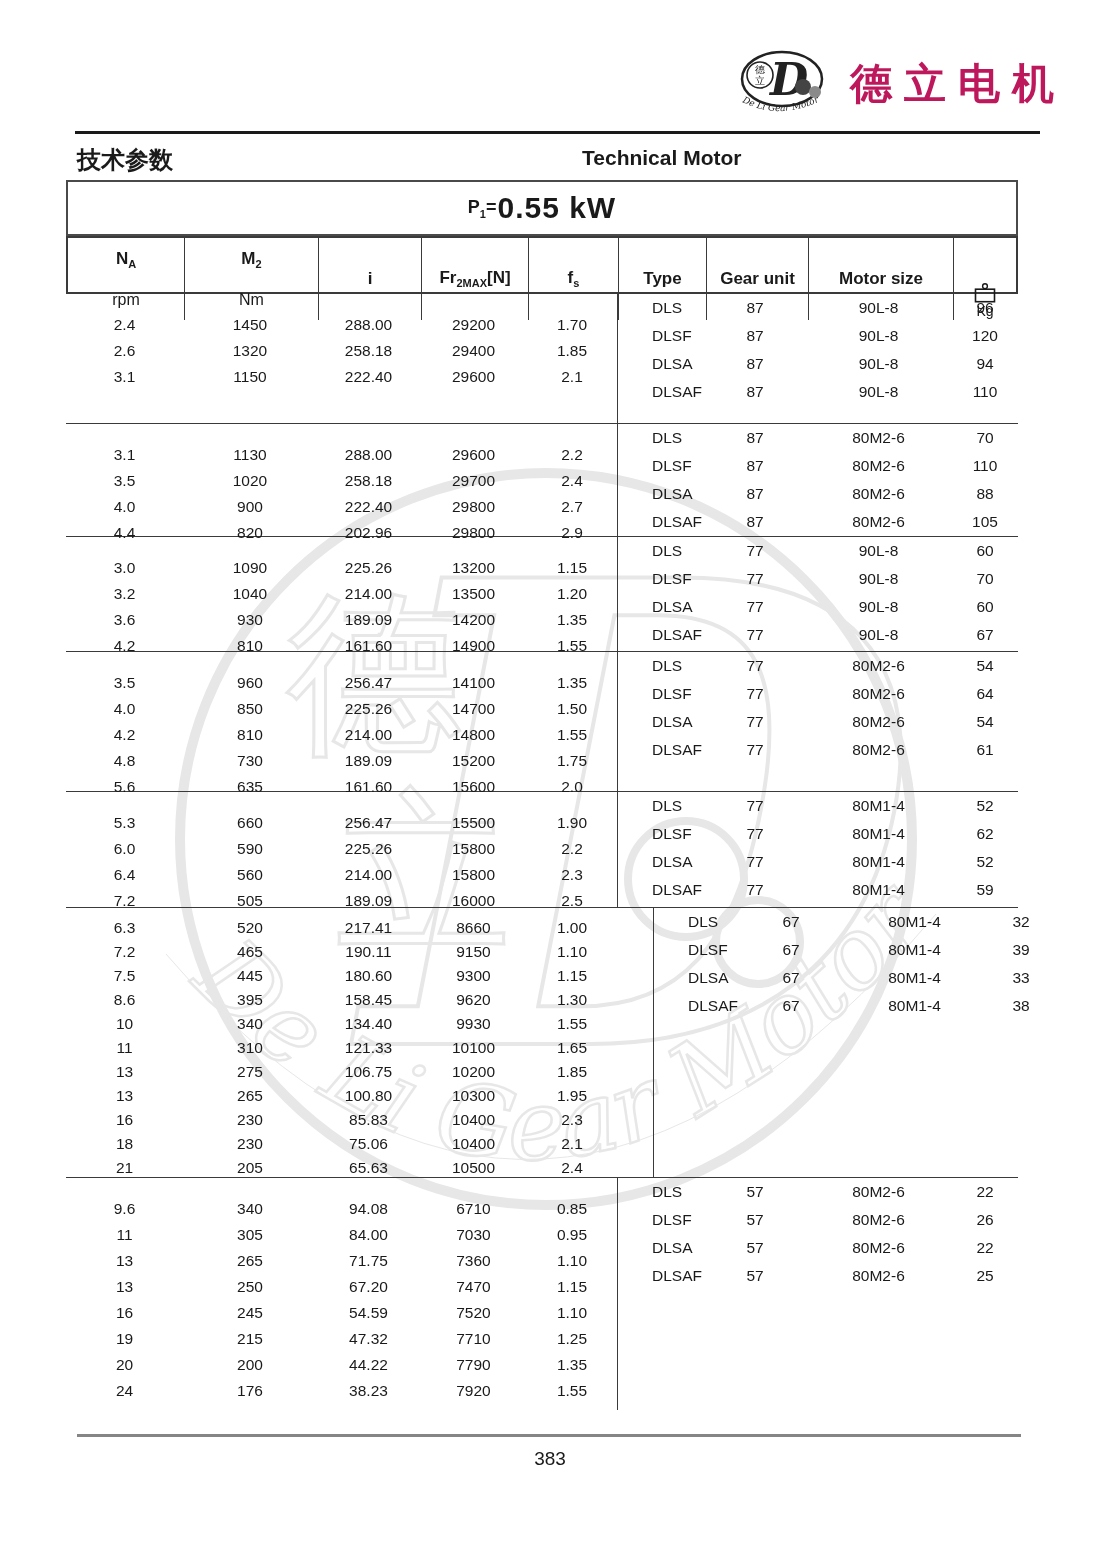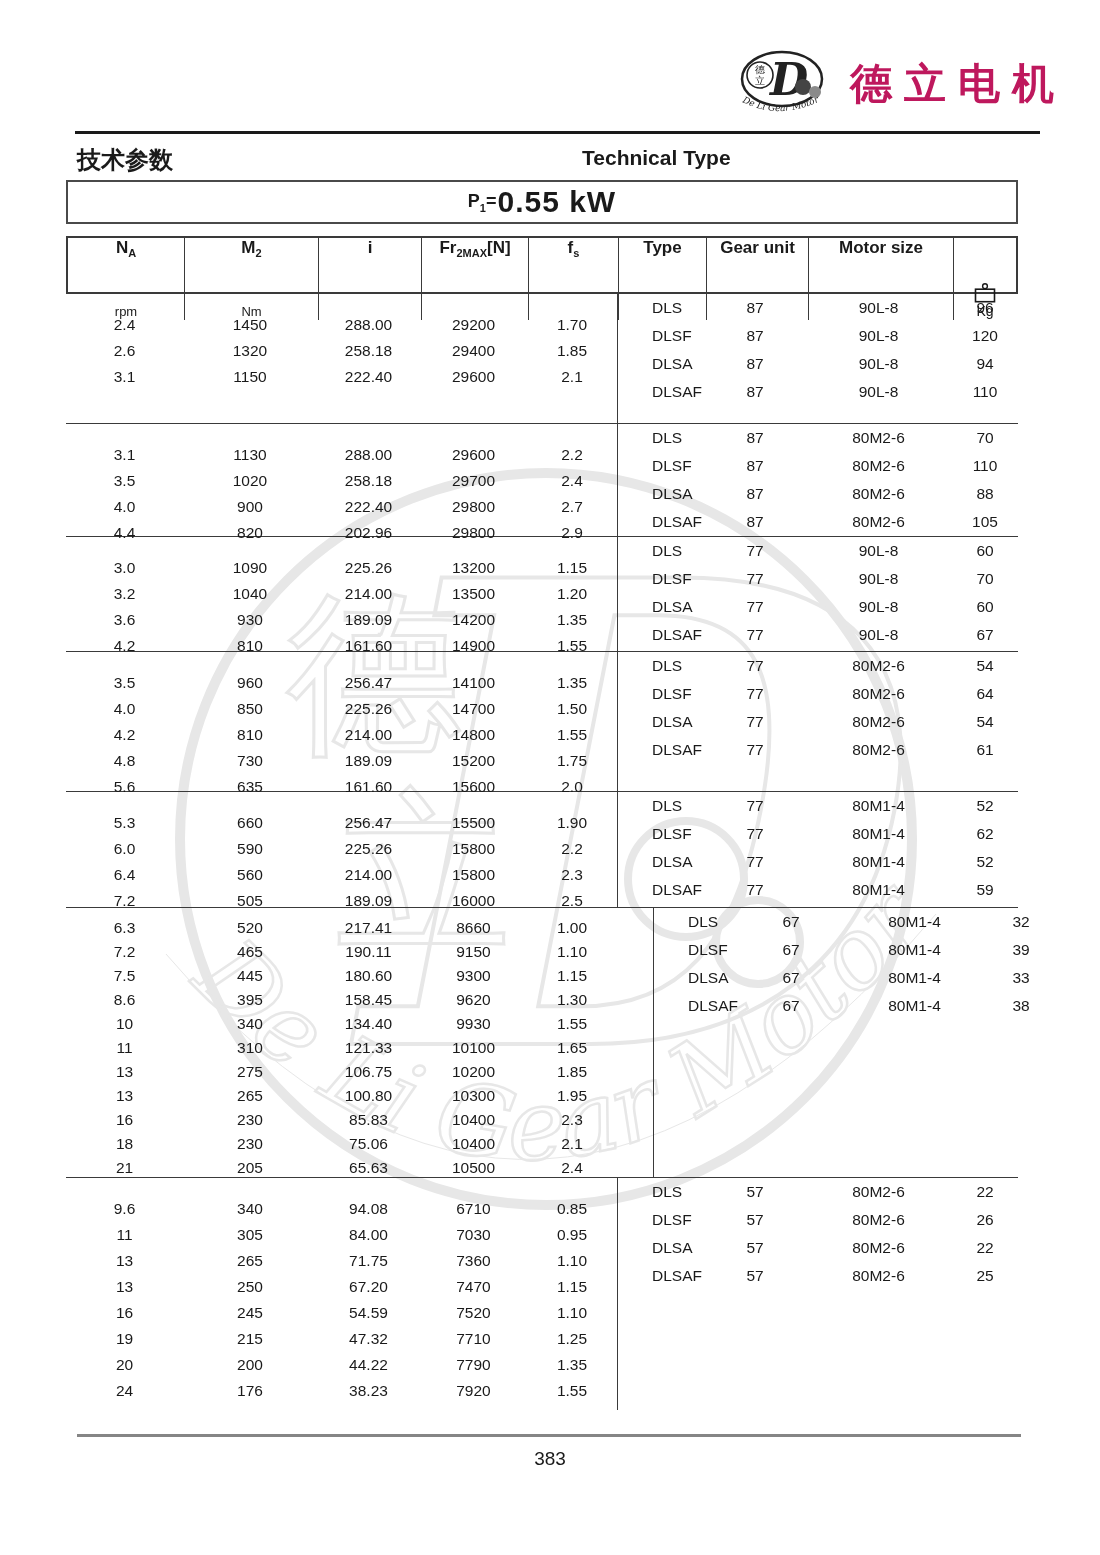--- a/index.html
+++ b/index.html
@@ -93,7 +93,7 @@
   <div class="top-rule"></div>
 
   <div class="title-cn">技术参数</div>
-  <div class="title-en">Technical Type</div>
+  <div class="title-en">Technical Motor</div>
 
   <div class="power-box">
     <span class="p-small"><span>P</span><sub>1</sub><span>=</span></span>

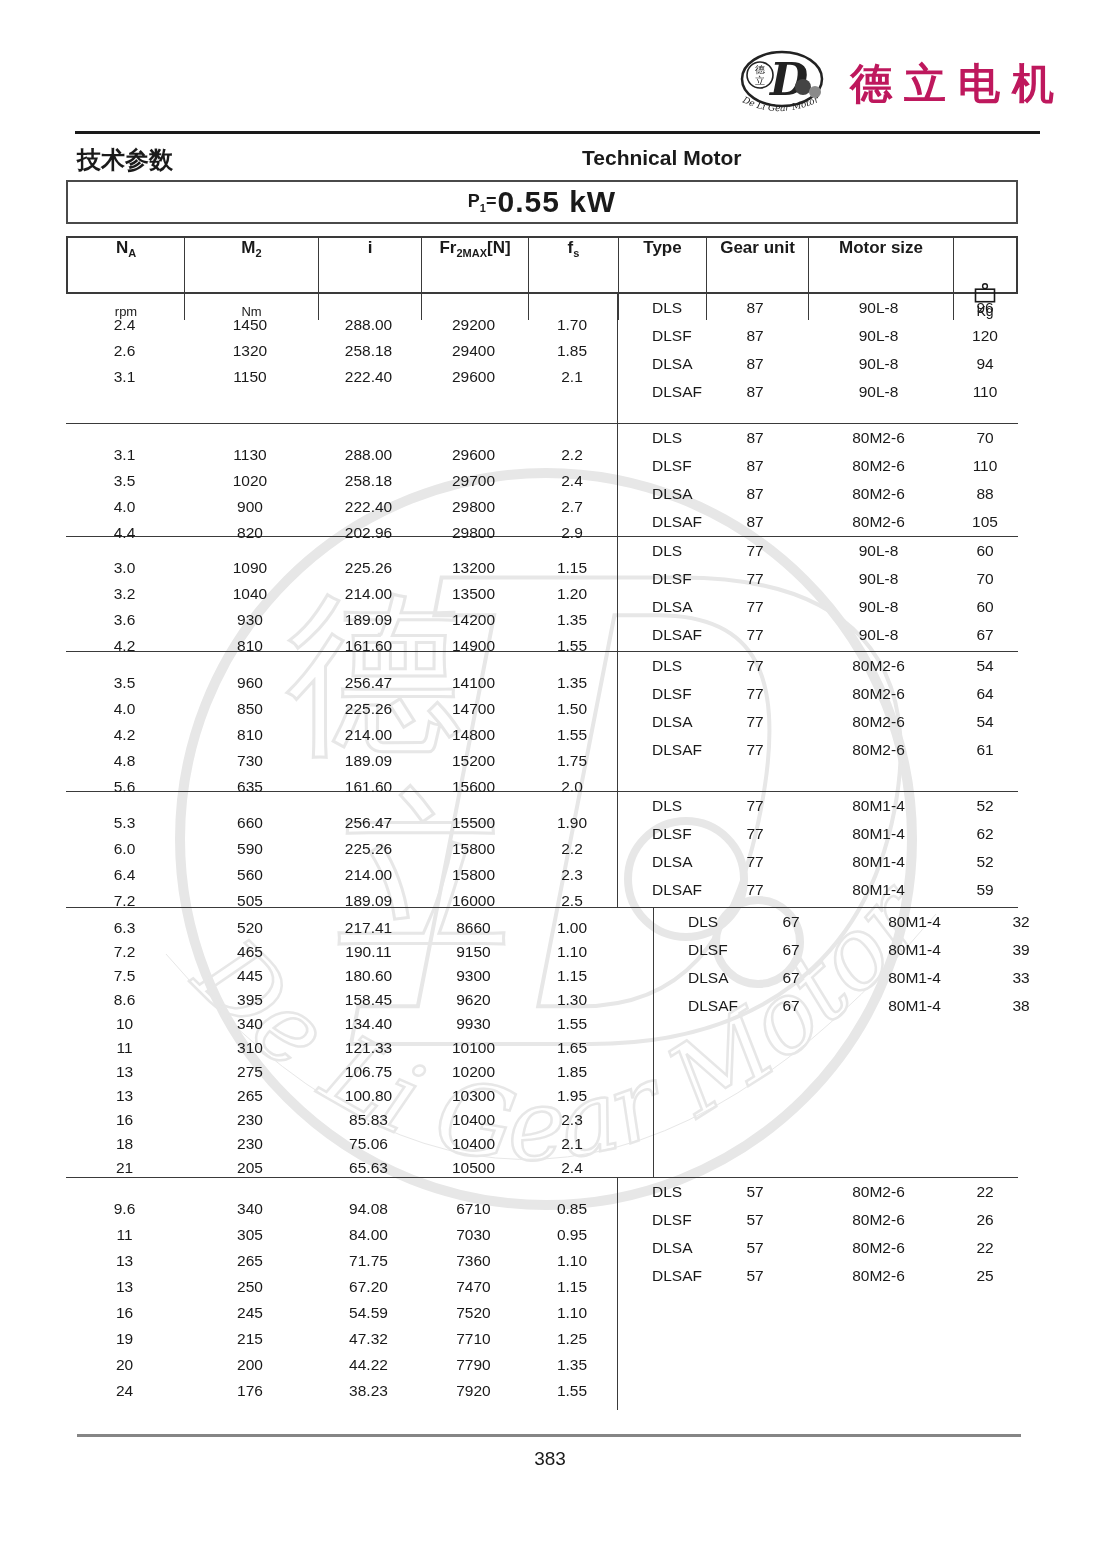--- a/index.html
+++ b/index.html
@@ -26,7 +26,7 @@
   .title-en{position:absolute;top:146px;left:582px;font-size:21px;font-weight:bold;}
   
   .power-box{
-    position:absolute;top:180px;left:66px;width:952px;height:44px;box-sizing:border-box;
+    position:absolute;top:180px;left:66px;width:952px;height:56px;box-sizing:border-box;
     border:2px solid #4a4a4a;display:flex;align-items:center;justify-content:center;gap:1px;
   }
   .p-small{font-size:18px;font-weight:bold;}

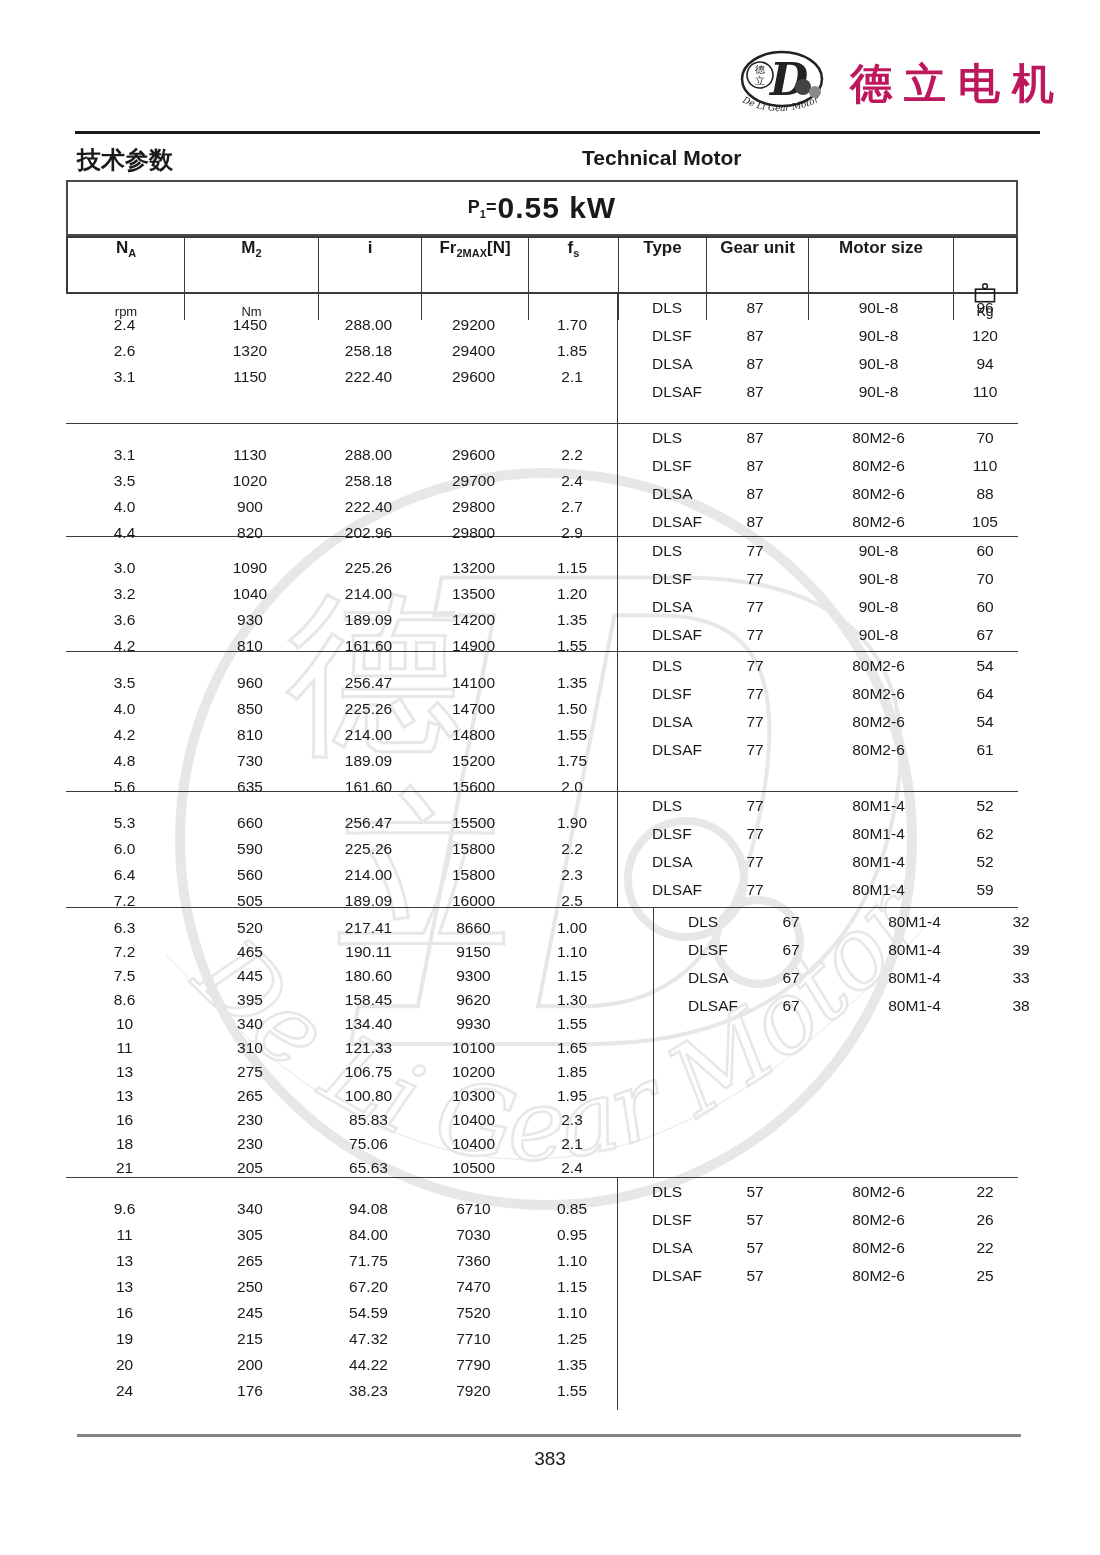--- a/index.html
+++ b/index.html
@@ -40,7 +40,7 @@
   }
   .hcell{
     border-right:1.5px solid var(--line);display:flex;flex-direction:column;
-    align-items:center;justify-content:space-between;font-weight:bold;font-size:17px;line-height:1.12;
+    align-items:center;justify-content:center;font-weight:bold;font-size:17px;line-height:1.12;
   }
   .hcell:last-child{border-right:none;margin-top:45px;}
   .hmain sub{font-size:11px;font-weight:bold;}

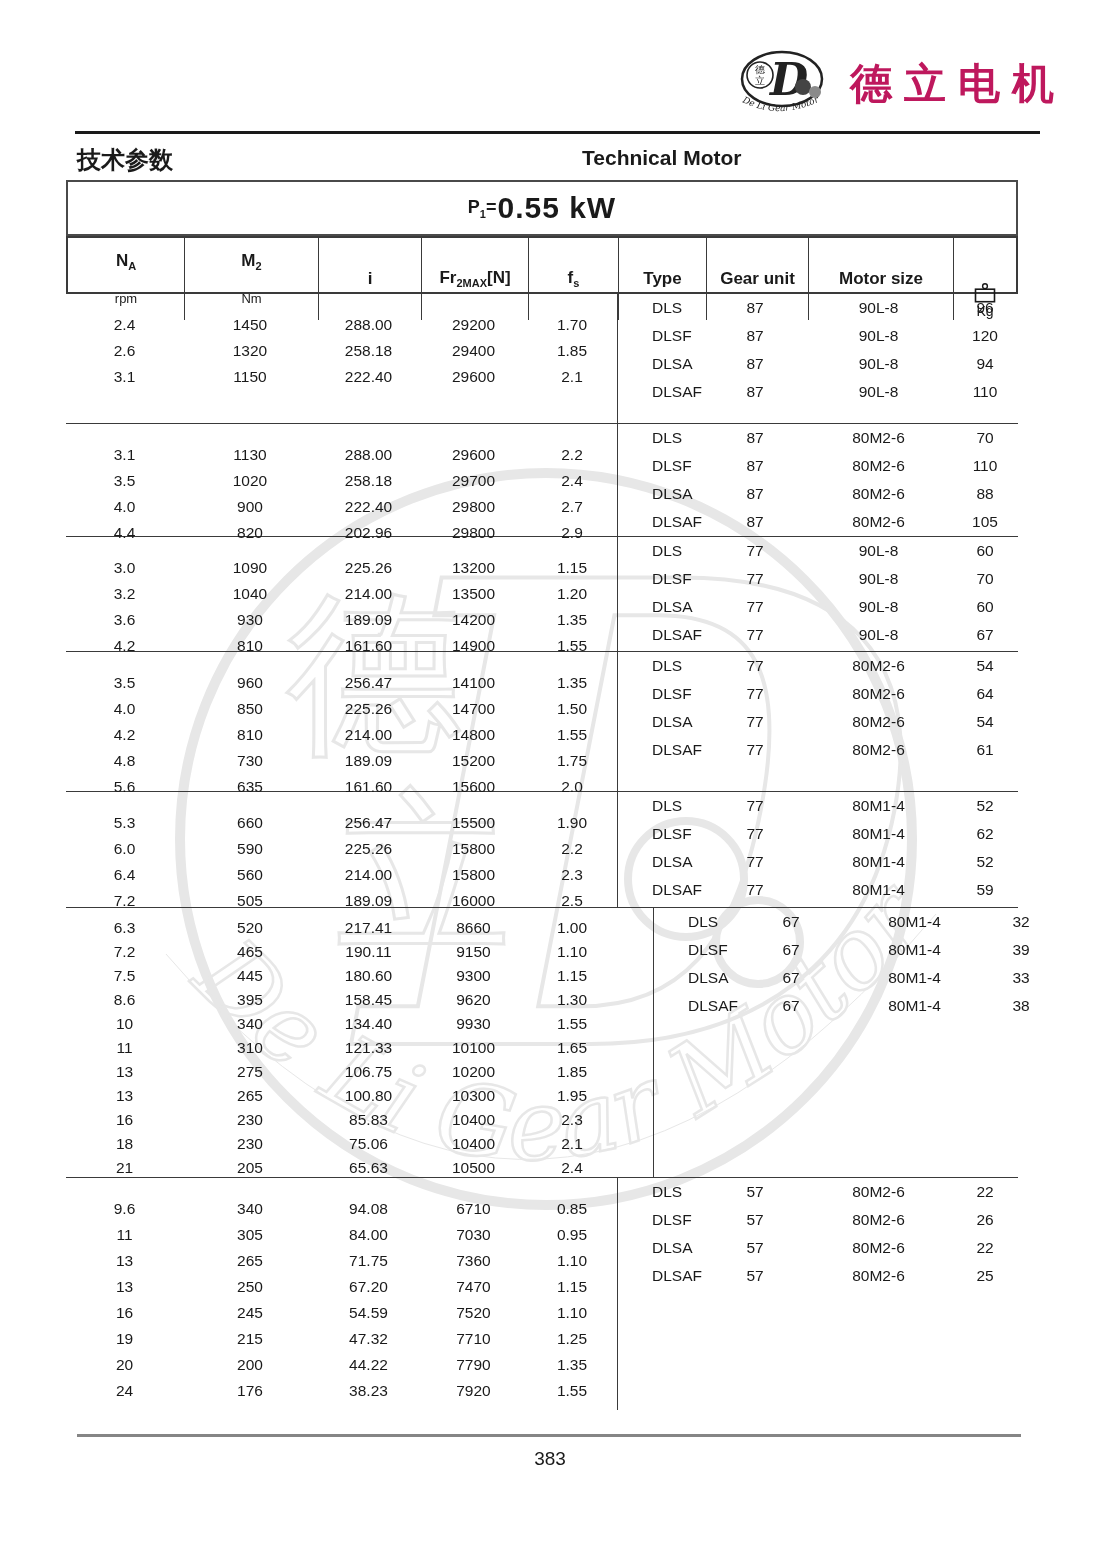--- a/index.html
+++ b/index.html
@@ -44,7 +44,7 @@
   }
   .hcell:last-child{border-right:none;margin-top:45px;}
   .hmain sub{font-size:11px;font-weight:bold;}
-  .hunit{font-weight:normal;font-size:13px;margin-top:20px;}
+  .hunit{font-weight:normal;font-size:16px;margin-top:20px;}
   .kg-label{font-weight:normal;font-size:14px;margin-top:1px;}
   
   .data-area{position:absolute;top:294px;left:66px;width:952px;height:1116px;}

